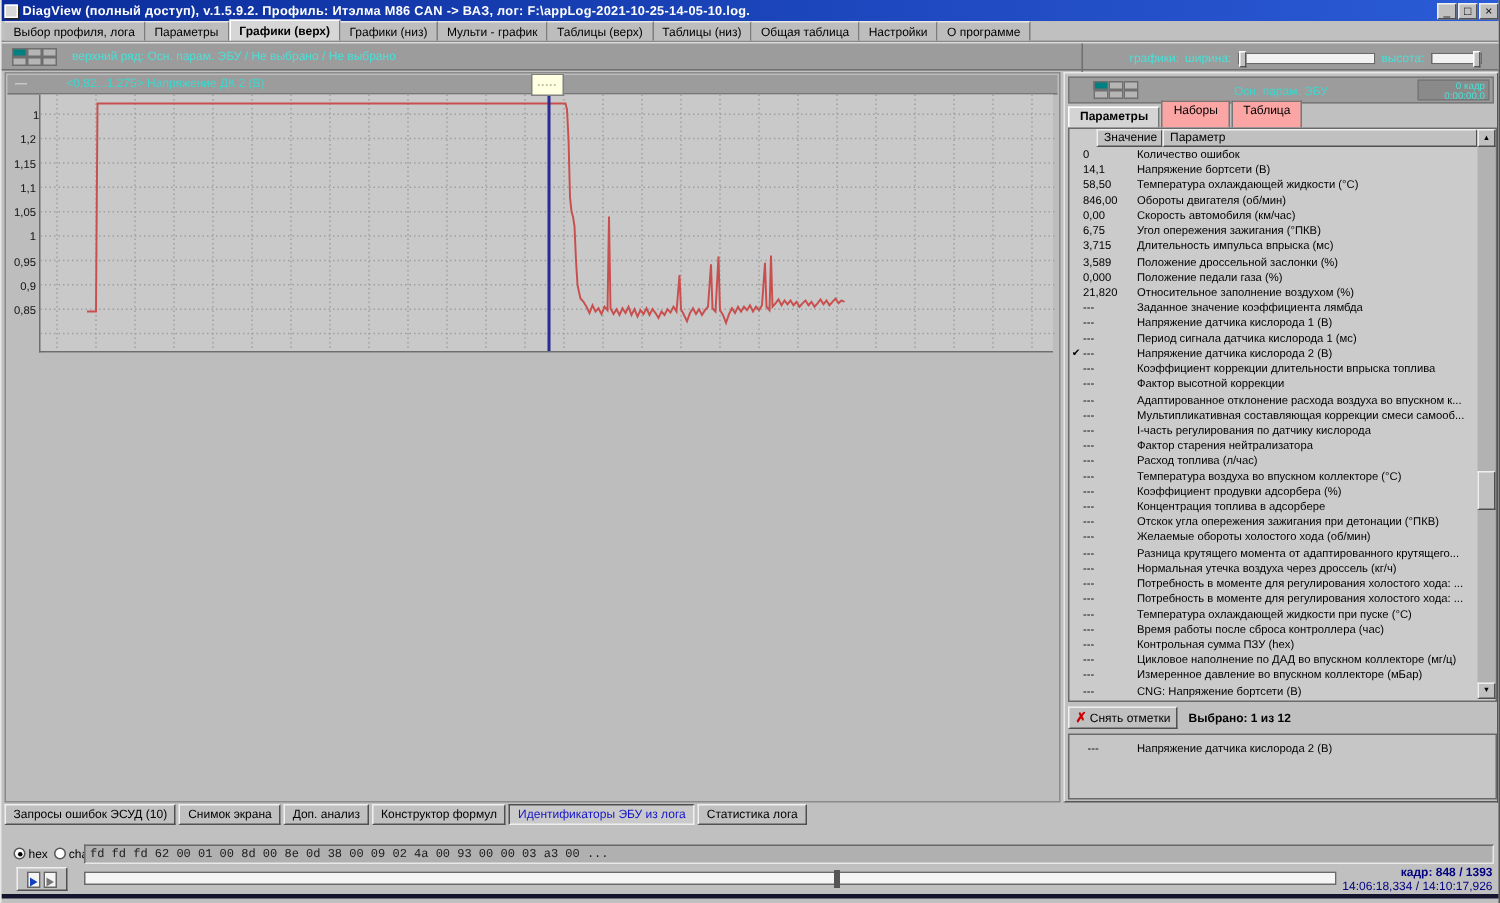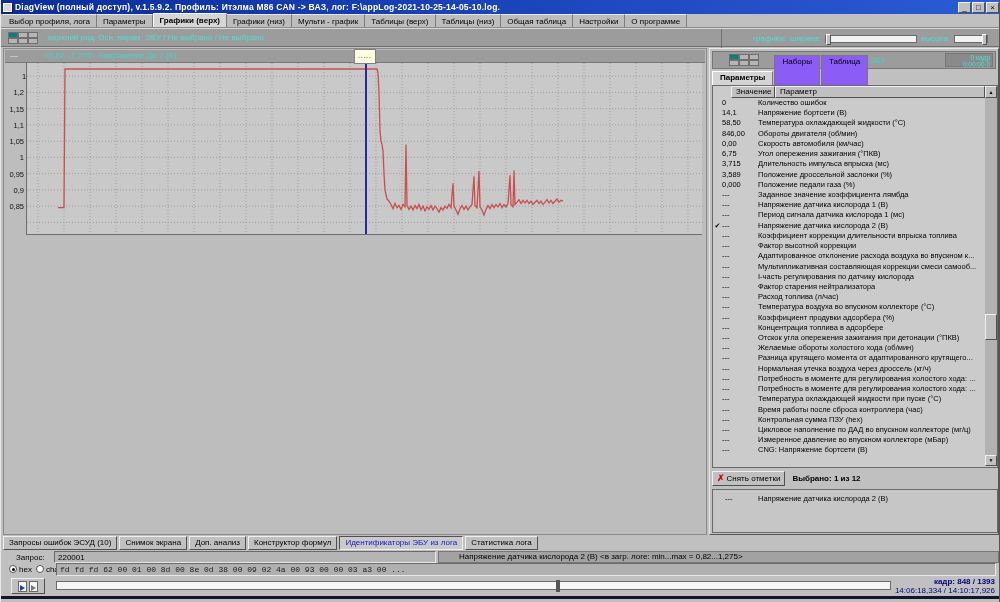--- a/index.html
+++ b/index.html
@@ -53,7 +53,7 @@
   .rp-title { position:absolute; left:0; width:100%; text-align:center; color:#3fd6cc; }
   .rp-counter { position:absolute; right:2px; top:1px; width:48px; height:14px; background:#8a8a8a; border:1px solid #777; color:#49e0d6; font-size:6.5px; line-height:7px; text-align:right; padding:0 2px; }
   .rp-tabs { position:absolute; left:2px; top:22px; height:14px; display:flex; align-items:flex-end; }
-  .rtab { height:30px; line-height:12px; padding:0 7px; background:#8b5cf6; border:1px solid #777; border-bottom:none; margin-right:1px; }
+  .rtab { height:18px; line-height:12px; padding:0 7px; background:#fca5a5; border:1px solid #777; border-bottom:none; margin-right:1px; }
   .rtab.active { background:#d4d4d4; height:14px; font-weight:bold; border-top-color:#fff; border-left-color:#fff; }
   .ptable { position:absolute; left:2px; top:36px; width:286px; height:383px; background:#cbcbcb; border:1px solid #6a6a6a; }
   .pt-header { display:flex; height:12px;padding-left:18px; }

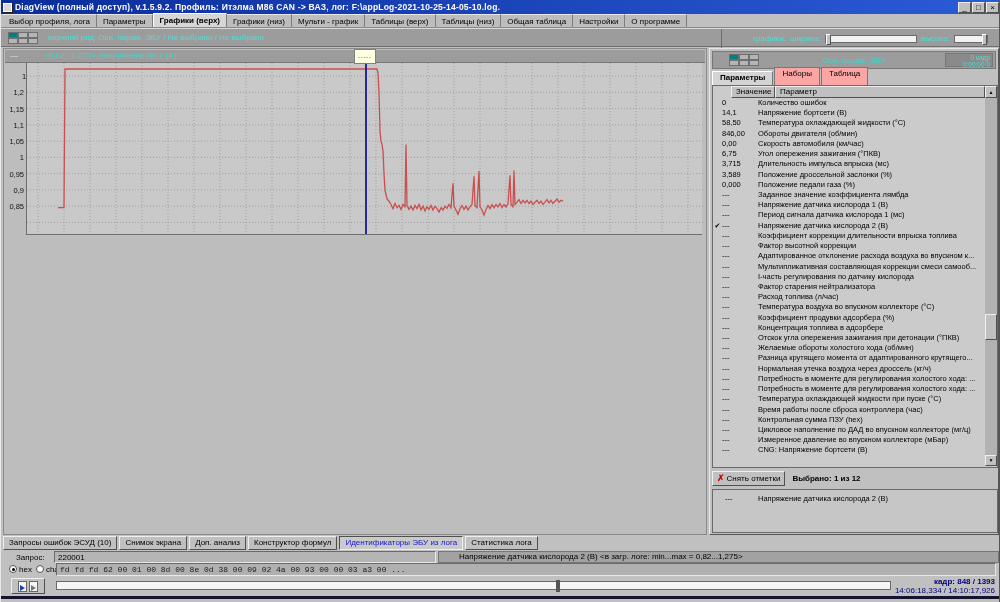--- a/index.html
+++ b/index.html
@@ -288,6 +288,11 @@
           </div>
           <div class="prow">
             <span class="pcheck"></span>
+            <span class="pval">21,820</span>
+            <span class="pname">Относительное заполнение воздухом (%)</span>
+          </div>
+          <div class="prow">
+            <span class="pcheck"></span>
             <span class="pval">---</span>
             <span class="pname">Заданное значение коэффициента лямбда</span>
           </div>

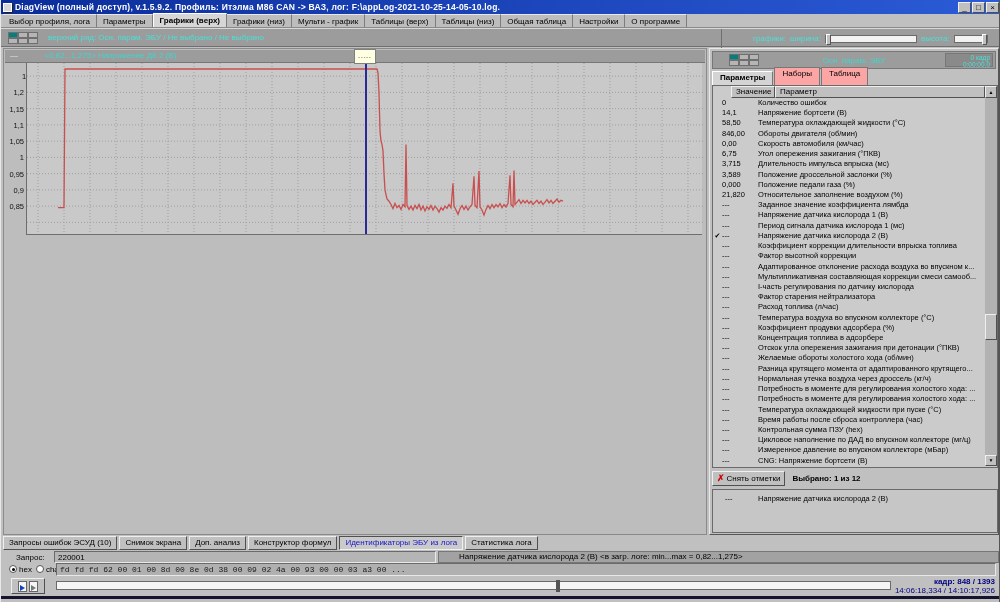--- a/index.html
+++ b/index.html
@@ -451,11 +451,6 @@
       <span class="bbtn raised">Статистика лога</span>
     </div>
 
-  <div class="query-row">
-    <span class="q-label">Запрос:</span>
-    <input class="q-input sunken" value="220001" style="">
-    <span class="status-strip">Напряжение датчика кислорода 2 (В) &lt;в загр. логе: min...max = 0,82...1,275&gt;</span>
-  </div>
 
   <div class="hex-row">
     <span class="hex-wrap">

